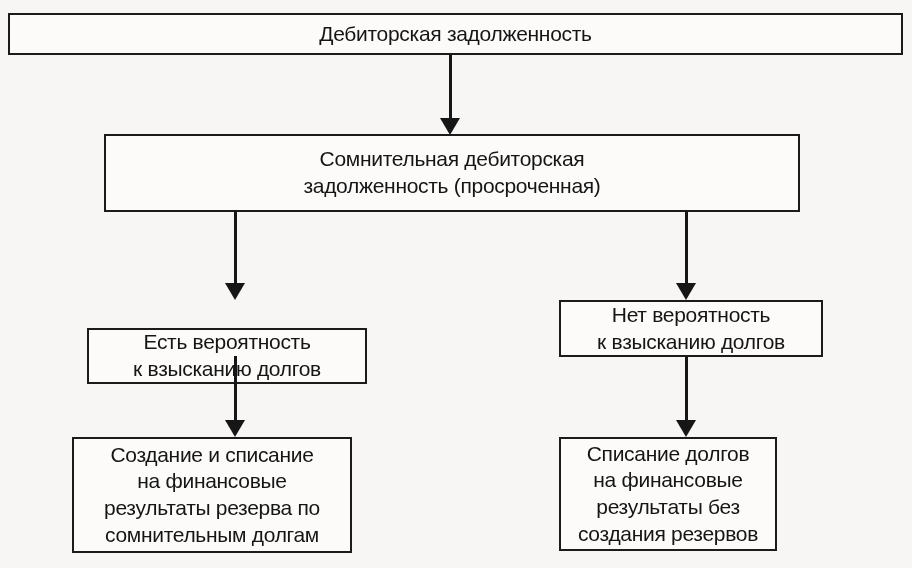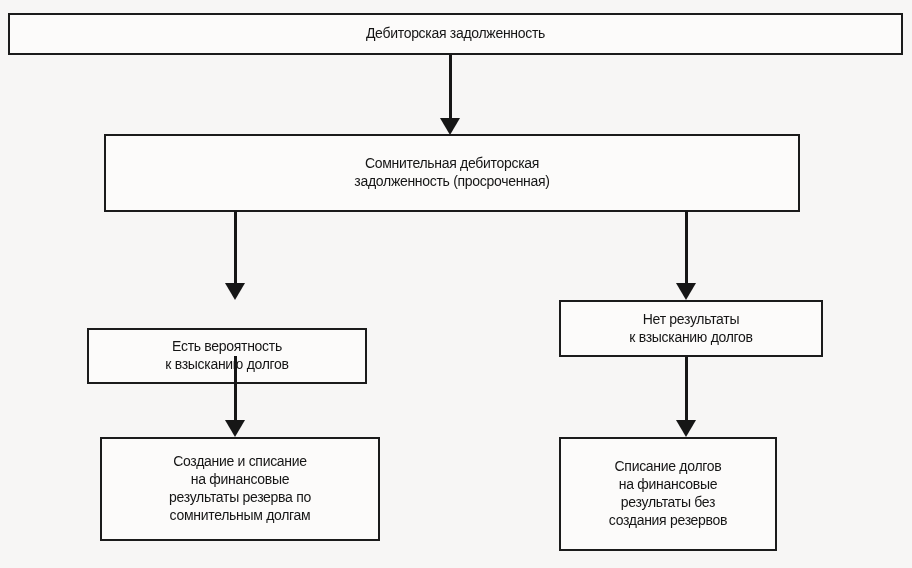--- a/index.html
+++ b/index.html
@@ -26,7 +26,7 @@
     justify-content: center;
     text-align: center;
     white-space: pre-line;
-    font-size: 14px;
+    font-size: 21px;
     line-height: 1.27;
     letter-spacing: -0.3px;
   }

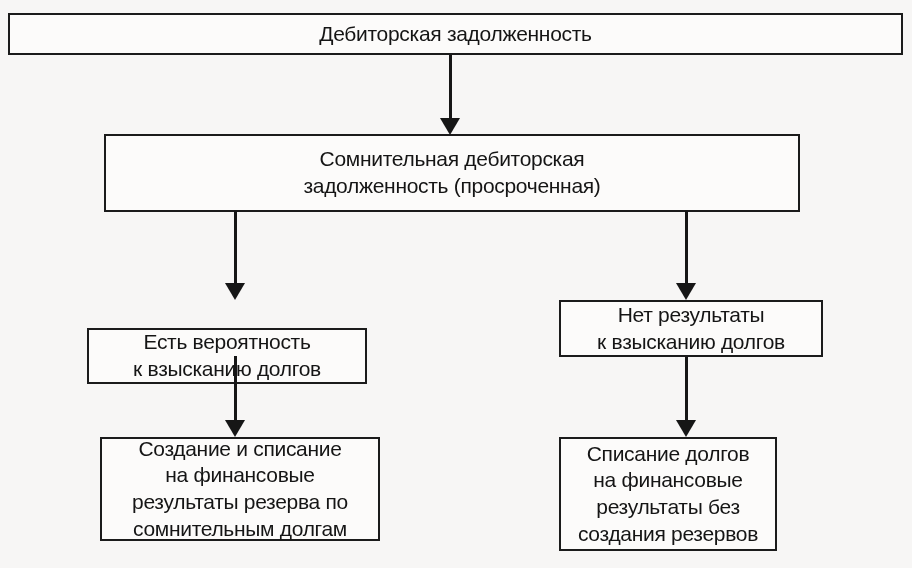--- a/index.html
+++ b/index.html
@@ -93,7 +93,7 @@
   <div class="node" id="node-has-probability">Есть вероятность
 к взысканию долгов</div>
 
-  <div class="node" id="node-no-probability">Нет результаты
+  <div class="node" id="node-no-probability">Нет вероятность
 к взысканию долгов</div>
 
   <div class="connector" id="conn-4">

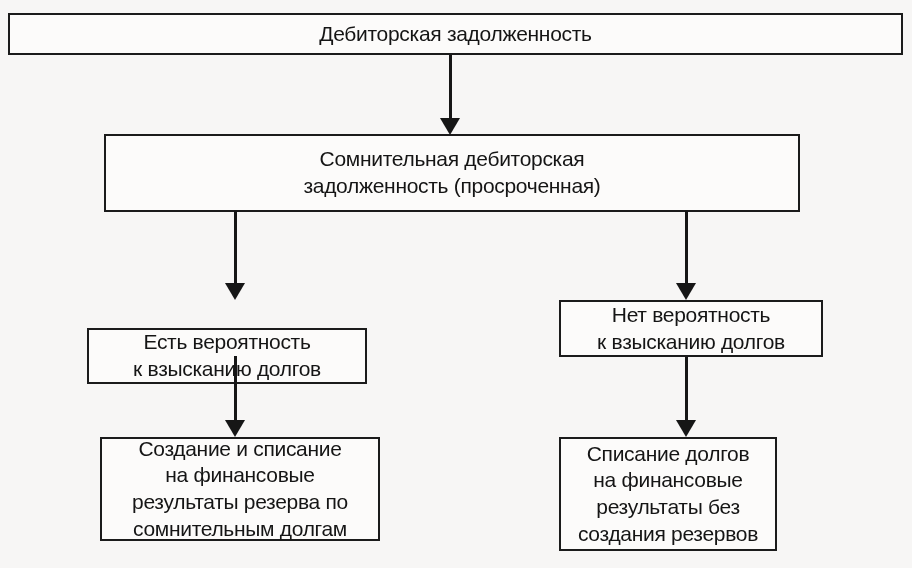--- a/index.html
+++ b/index.html
@@ -55,7 +55,7 @@
   #node-doubtful       { left: 104px; top: 134px; width: 696px; height: 78px; }
   #node-has-probability{ left: 87px;  top: 300px; width: 280px; height: 56px; margin-top: 28px; }
   #node-no-probability { left: 559px; top: 300px; width: 264px; height: 57px; }
-  #node-create-reserve { left: 100px;  top: 437px; width: 280px; height: 104px; }
+  #node-create-reserve { left: 72px;  top: 437px; width: 280px; height: 116px; }
   #node-write-off      { left: 559px; top: 437px; width: 218px; height: 114px; }
 
   

